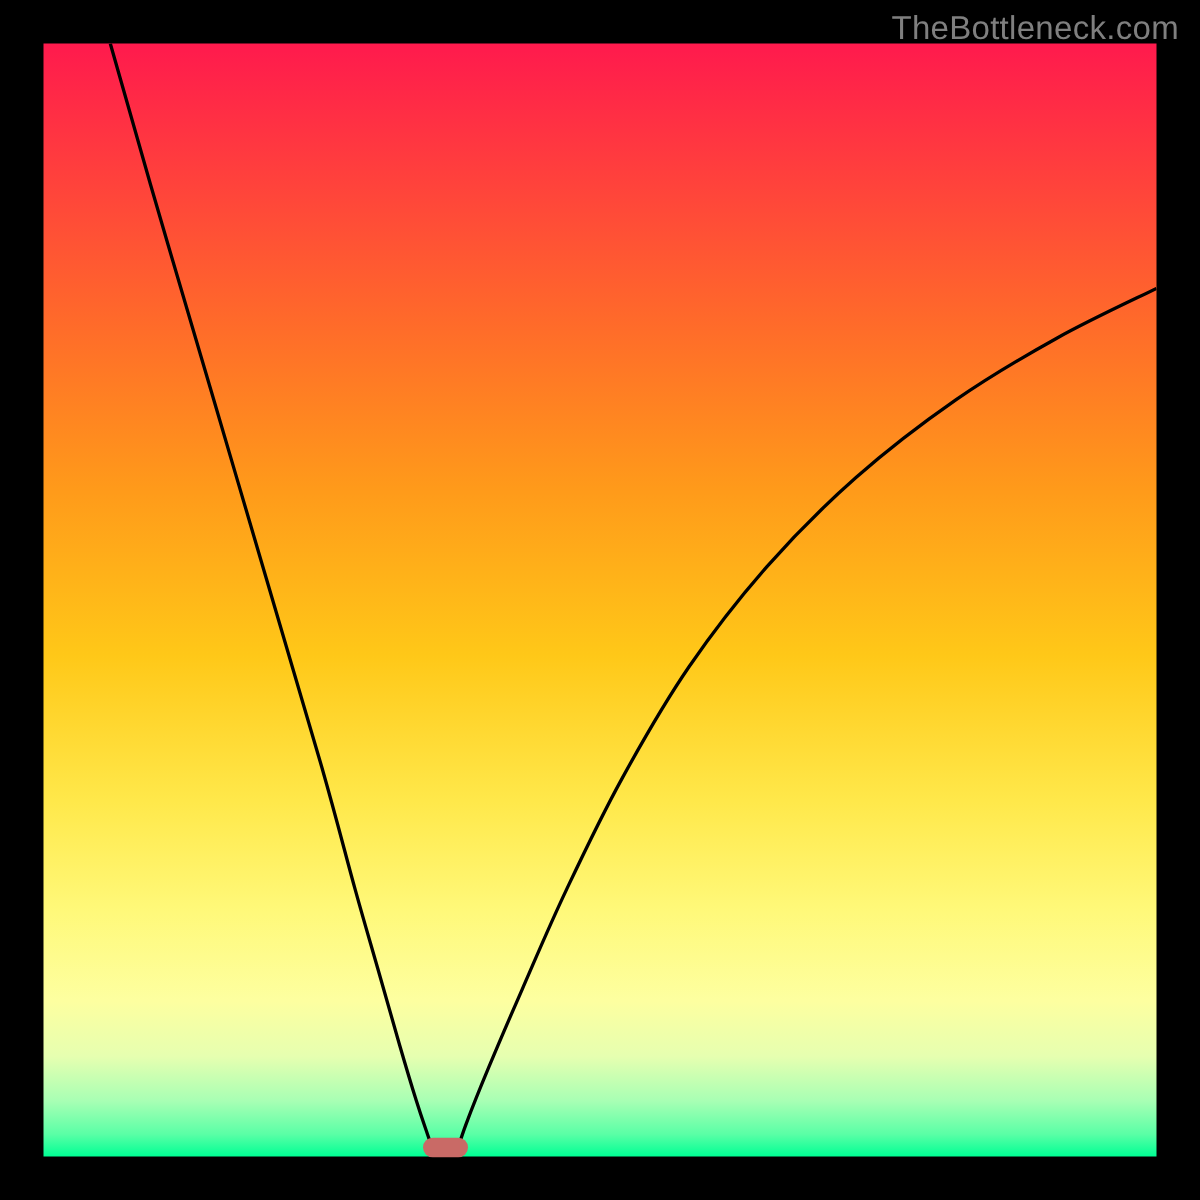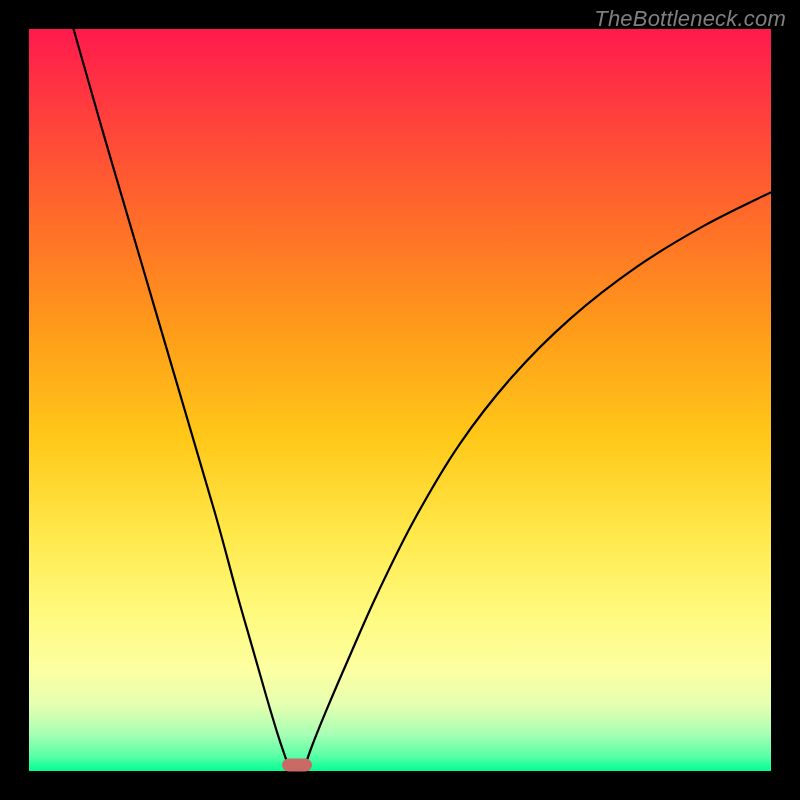--- a/index.html
+++ b/index.html
@@ -16,7 +16,6 @@
     width: 800px;
     height: 800px;
     background: #000;
-    font-style: italic;
   }
   .plot-area {
     position: absolute;

